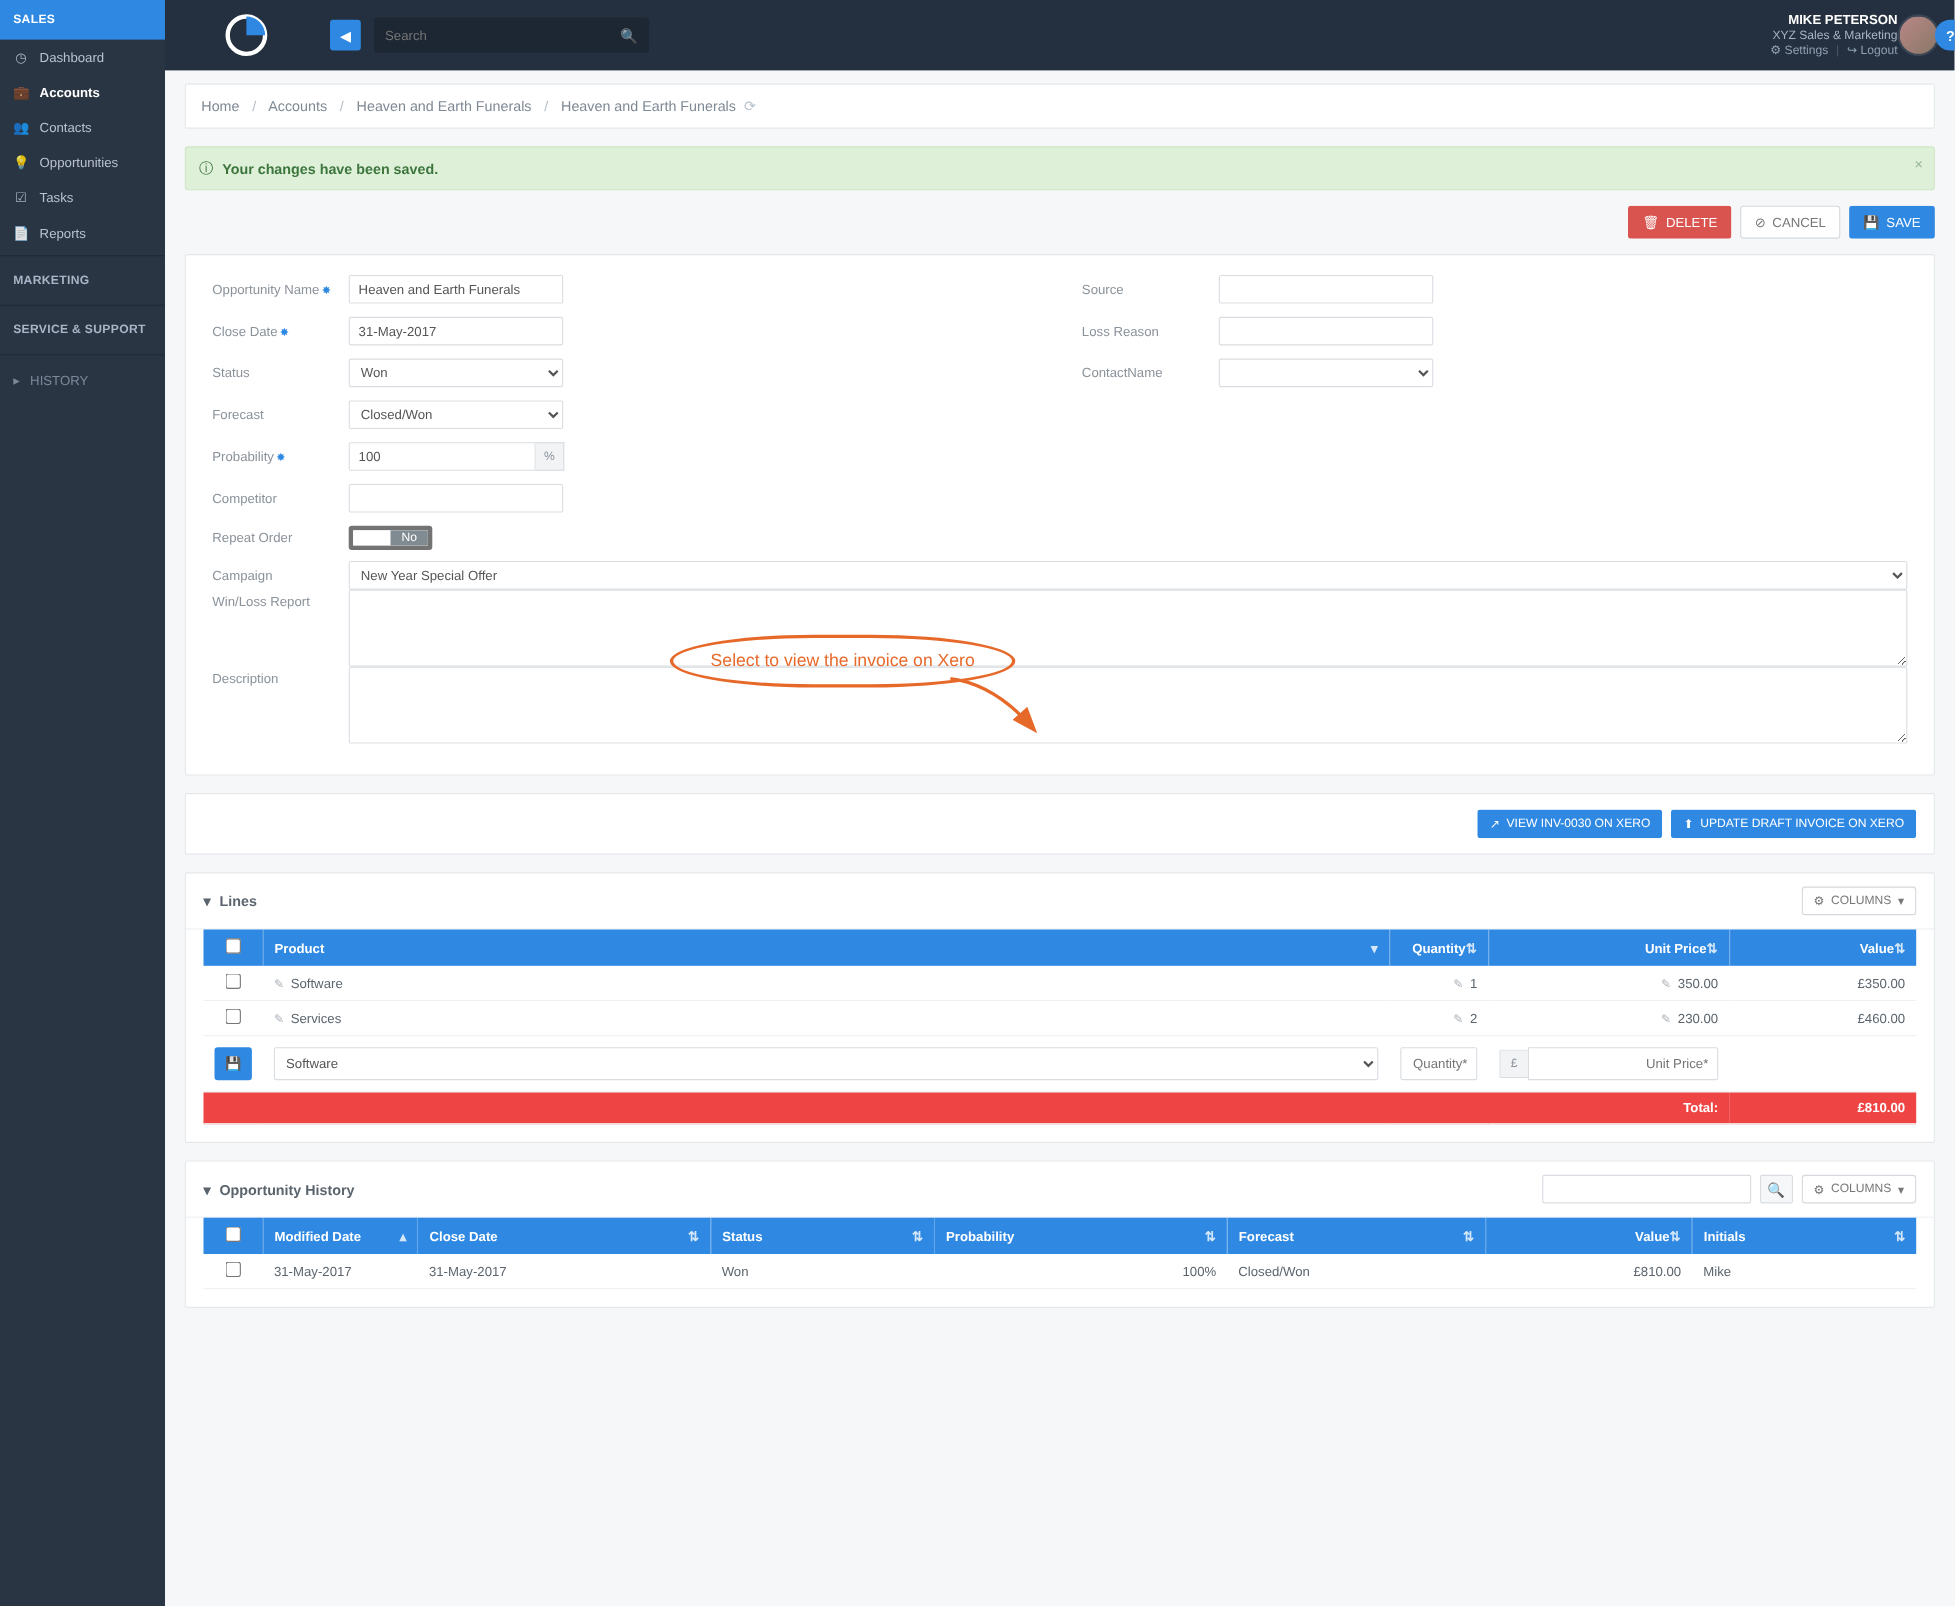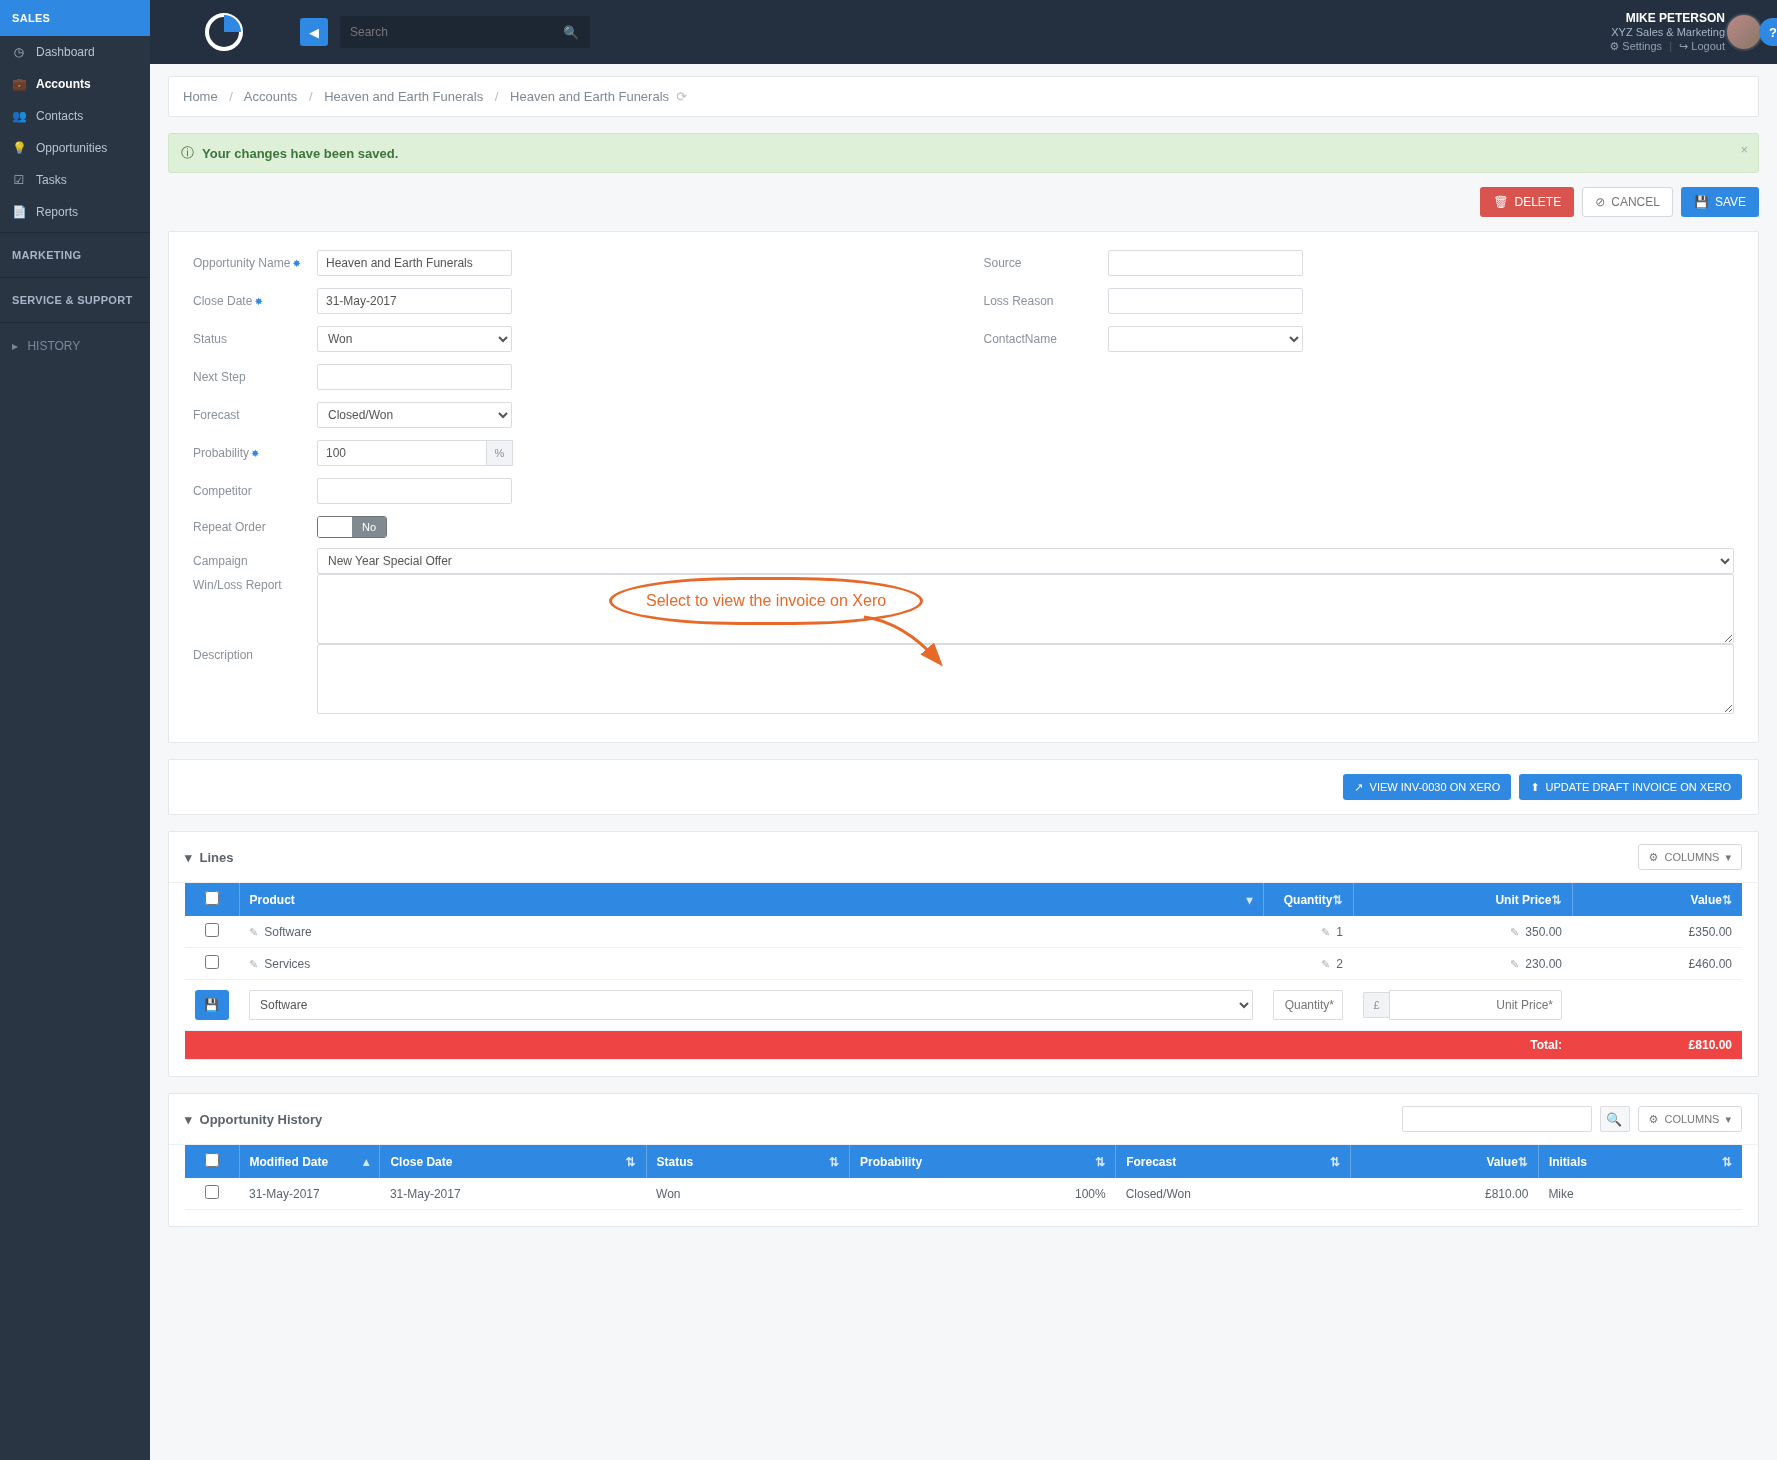--- a/index.html
+++ b/index.html
@@ -234,10 +234,6 @@
                 <select class="sel"><option>Won</option></select>
               </div>
               <div class="frow">
-                <div class="lbl">Next Step</div>
-                <input class="inp" value="" style="">
-              </div>
-              <div class="frow">
                 <div class="lbl">Forecast</div>
                 <select class="sel"><option>Closed/Won</option></select>
               </div>

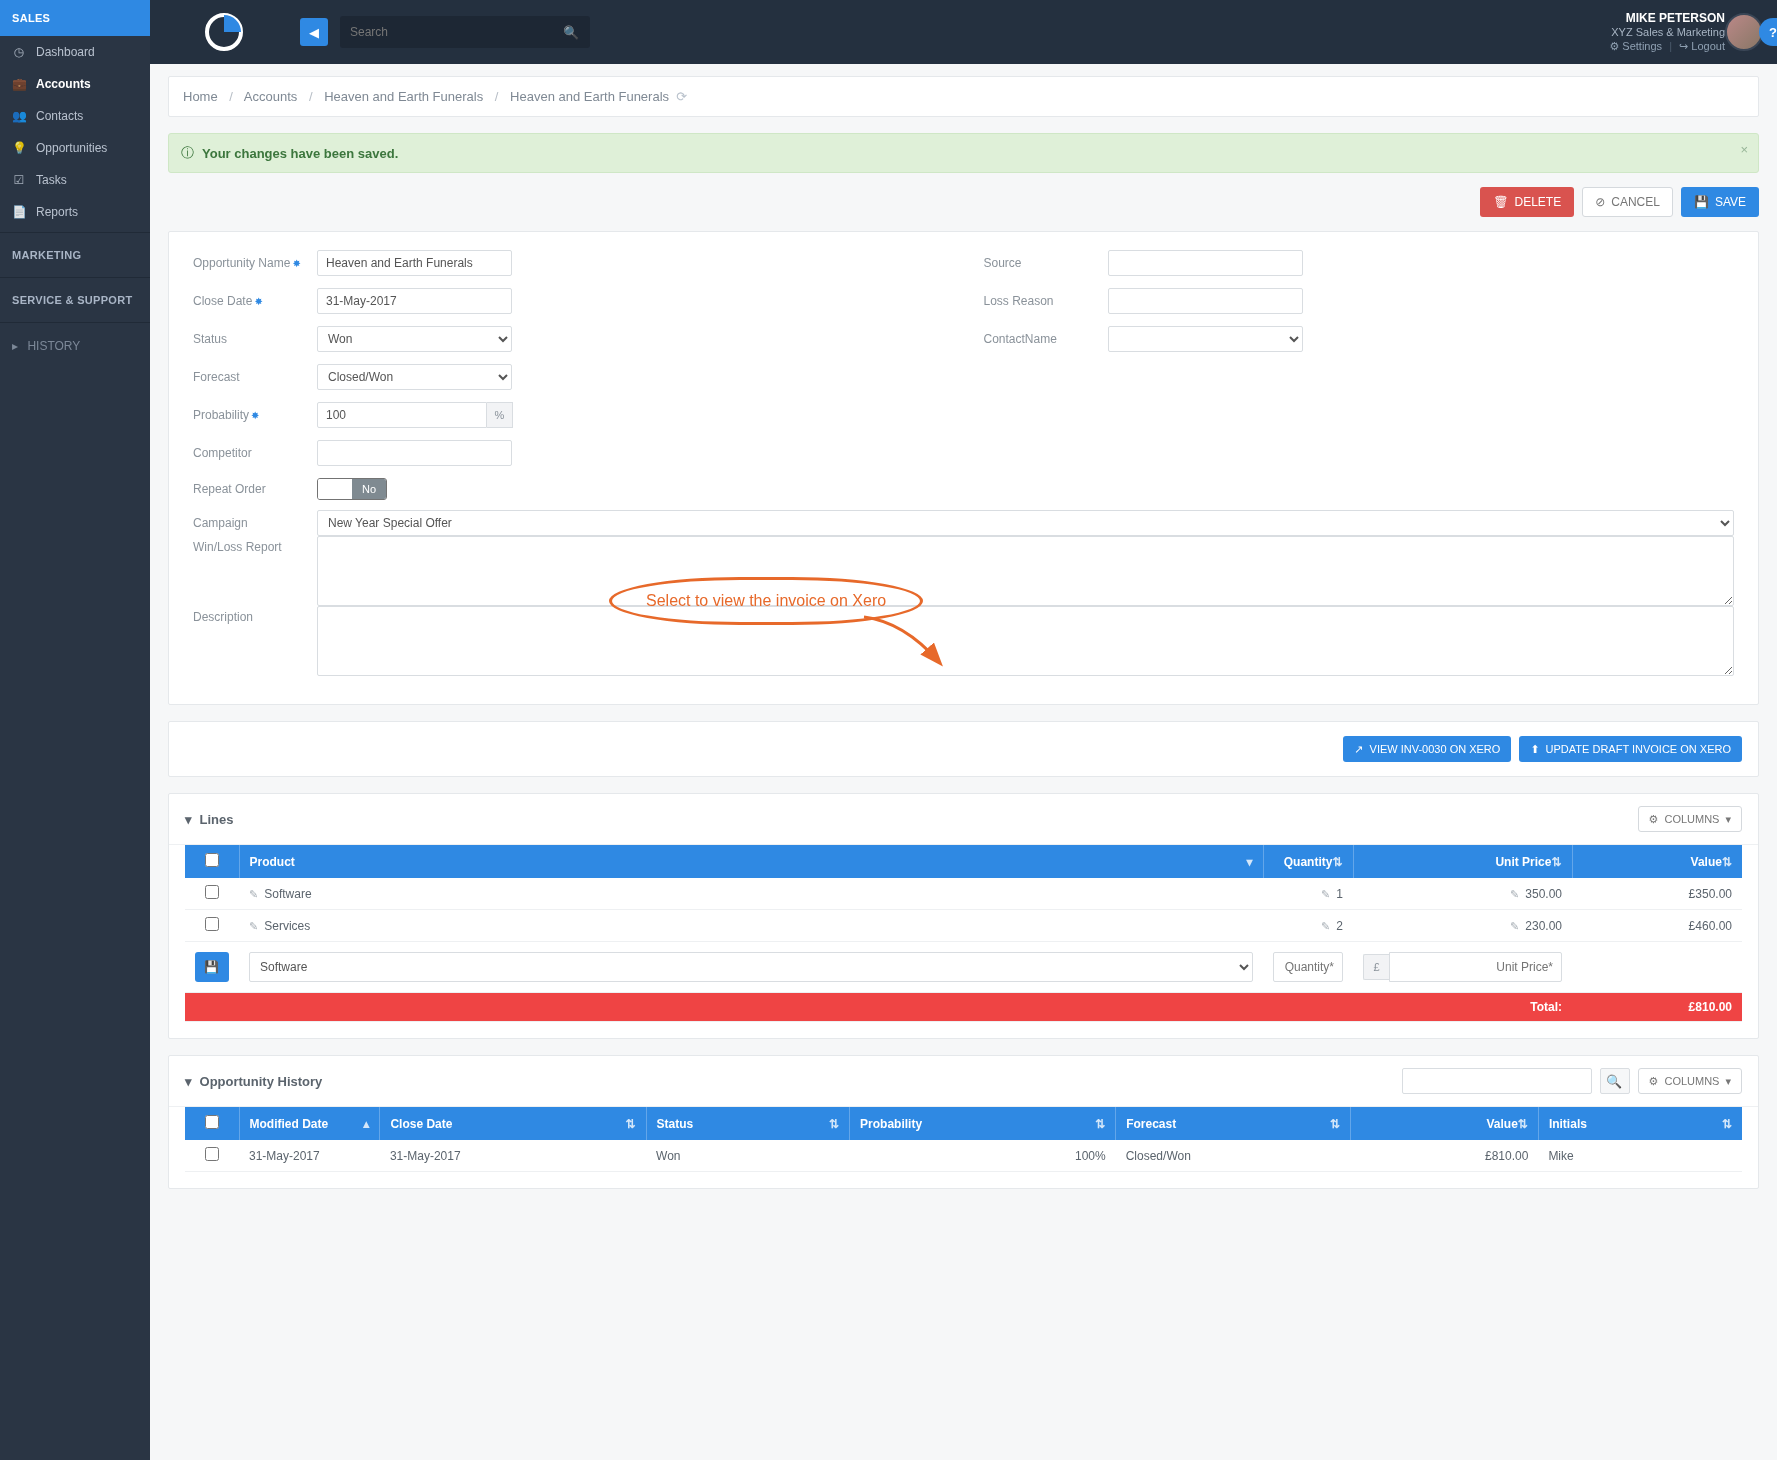--- a/index.html
+++ b/index.html
@@ -66,7 +66,7 @@
 .addon { display: flex; align-items: center; }
 .addon .inp { width: 170px; border-top-right-radius: 0; border-bottom-right-radius: 0; }
 .addon .suffix { height: 26px; border: 1px solid #d9dde1; border-left: 0; background: #f2f3f5; width: 26px; display: flex; align-items: center; justify-content: center; font-size: 11px; color: #8a929a; }
-.toggle { display: inline-flex; border: 1px solid #737373; border-radius: 3px; overflow: hidden; height: 22px; justify-content: flex-end; }
+.toggle { display: inline-flex; border: 4px solid #737373; border-radius: 3px; overflow: hidden; height: 22px; justify-content: flex-end; }
 .toggle .blank { width: 34px; background: #fff; }
 .toggle .no { width: 34px; background: #7f8a91; color: #fff; display: flex; align-items: center; justify-content: center; font-size: 11px; }
 .frow.full { grid-column: 1 / -1; }

